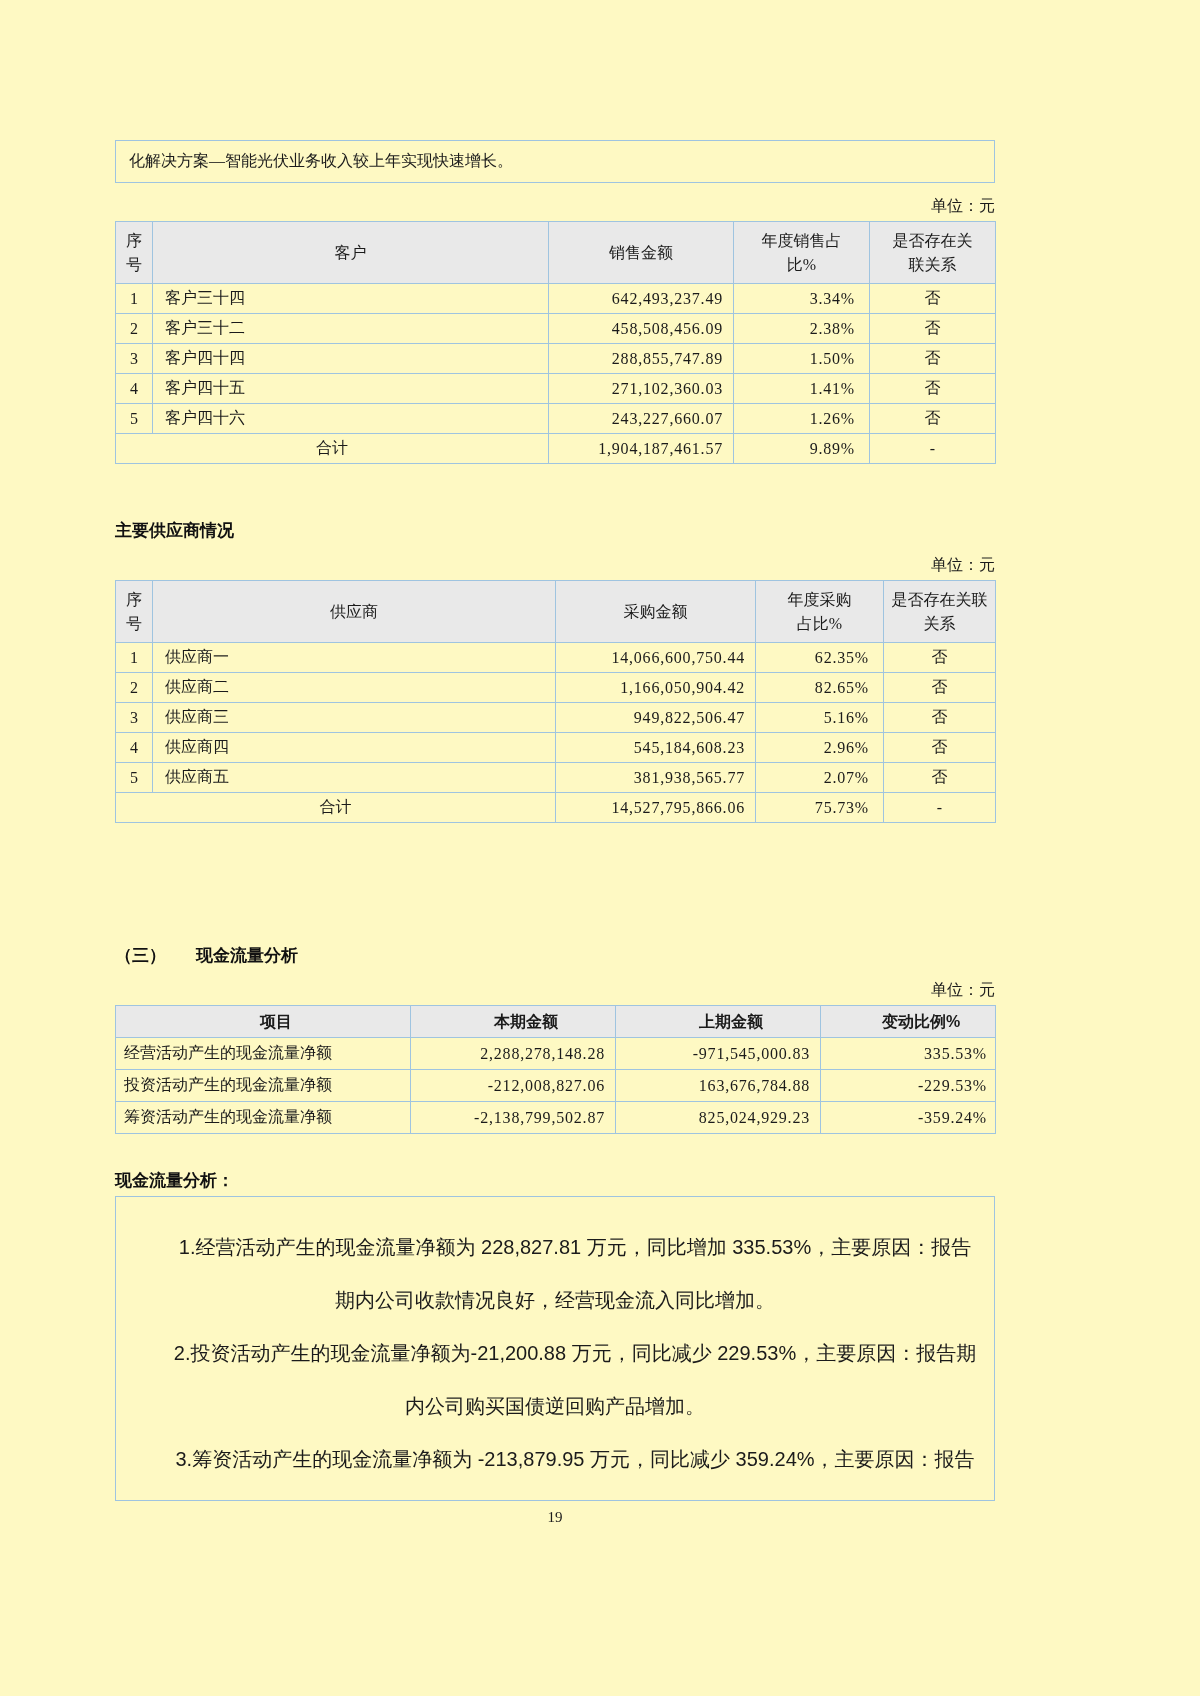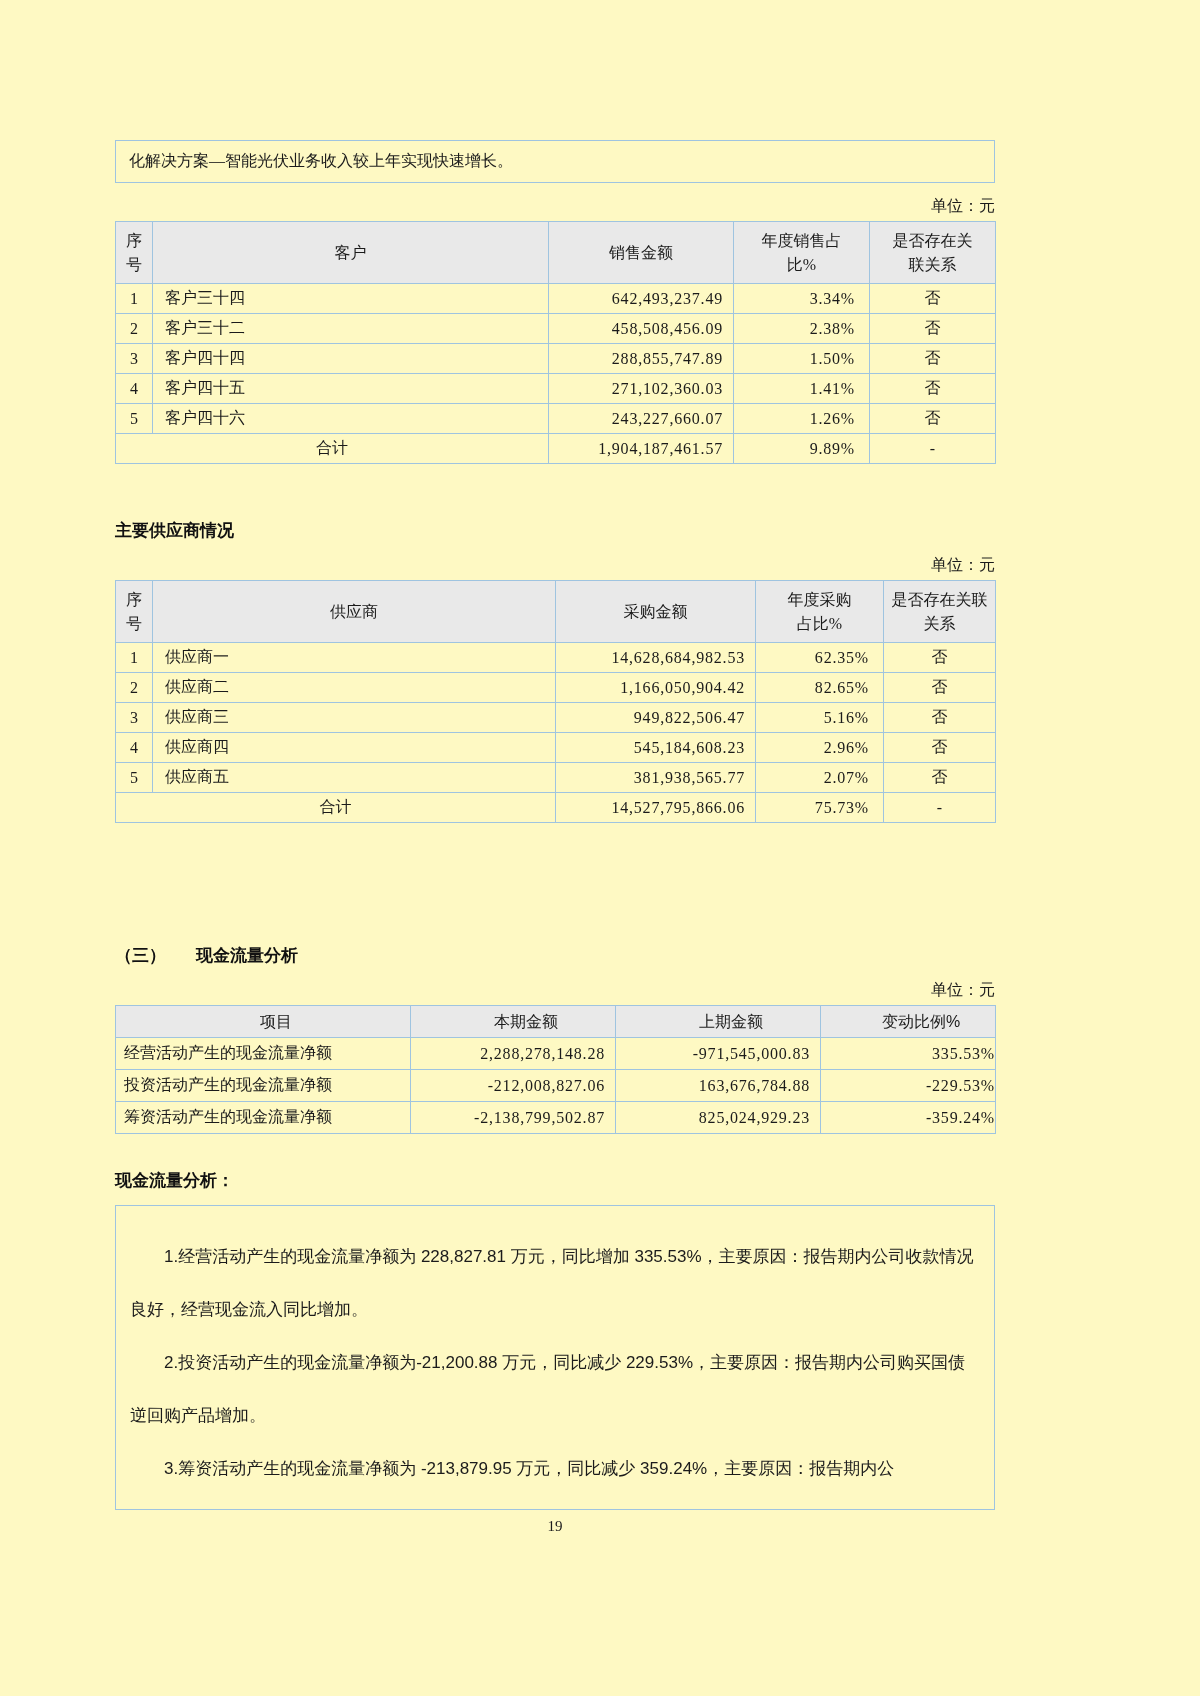--- a/index.html
+++ b/index.html
@@ -155,7 +155,7 @@
         <tr>
           <td class="c-seq">1</td>
           <td class="c-name">供应商一</td>
-          <td class="c-amt">14,628,684,982.53</td>
+          <td class="c-amt">14,066,600,750.44</td>
           <td class="c-pct">62.35%</td>
           <td class="c-rel">否</td>
         </tr>

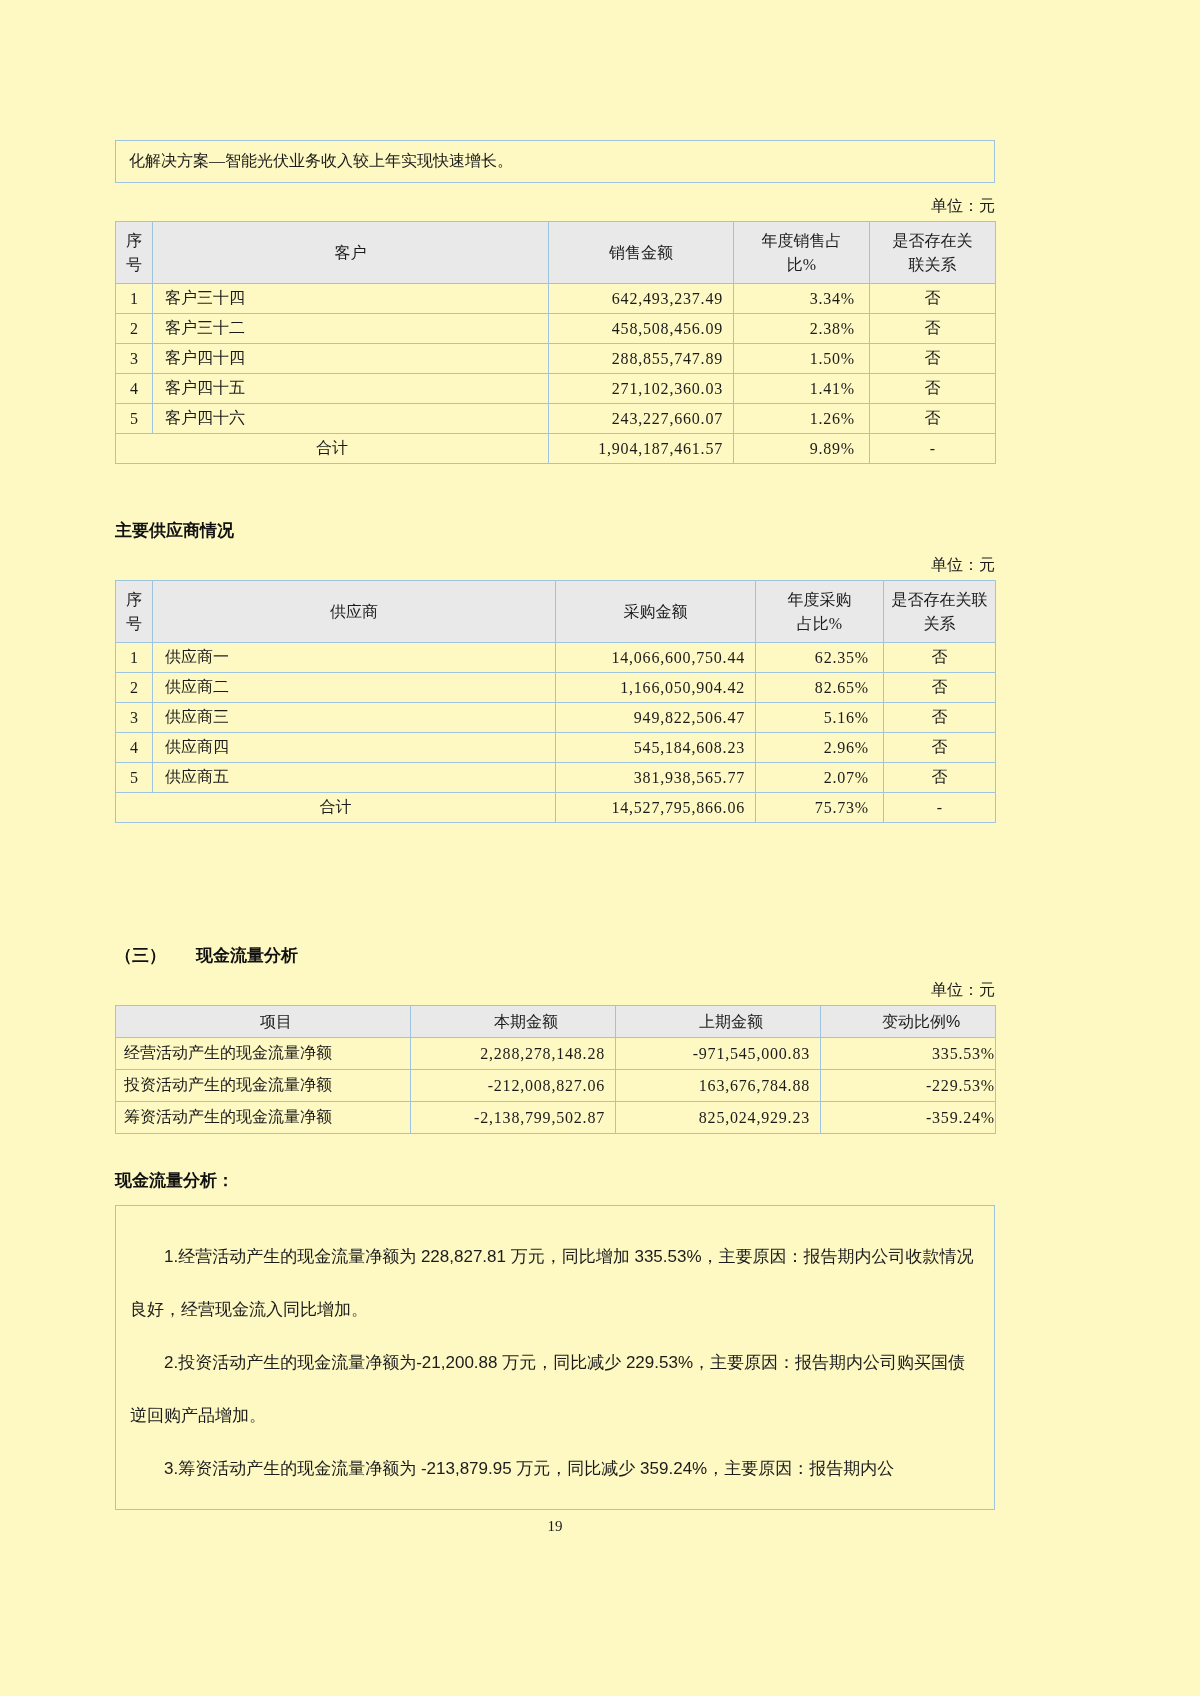--- a/index.html
+++ b/index.html
@@ -36,7 +36,7 @@
   td.c-rel{text-align:center;}
   td.c-total{text-align:center;}
 
-  .tbl-cf th{height:32px;font-family:"Liberation Sans",sans-serif;font-weight:normal;padding-left:27px;}
+  .tbl-cf th{height:32px;font-family:"Liberation Sans",sans-serif;font-weight:bold;padding-left:27px;}
   .tbl-cf td{height:32px;}
   .tbl-cf td.c-item{text-align:left;padding-left:8px;}
   .tbl-cf td.c-amt{padding-right:10px;}

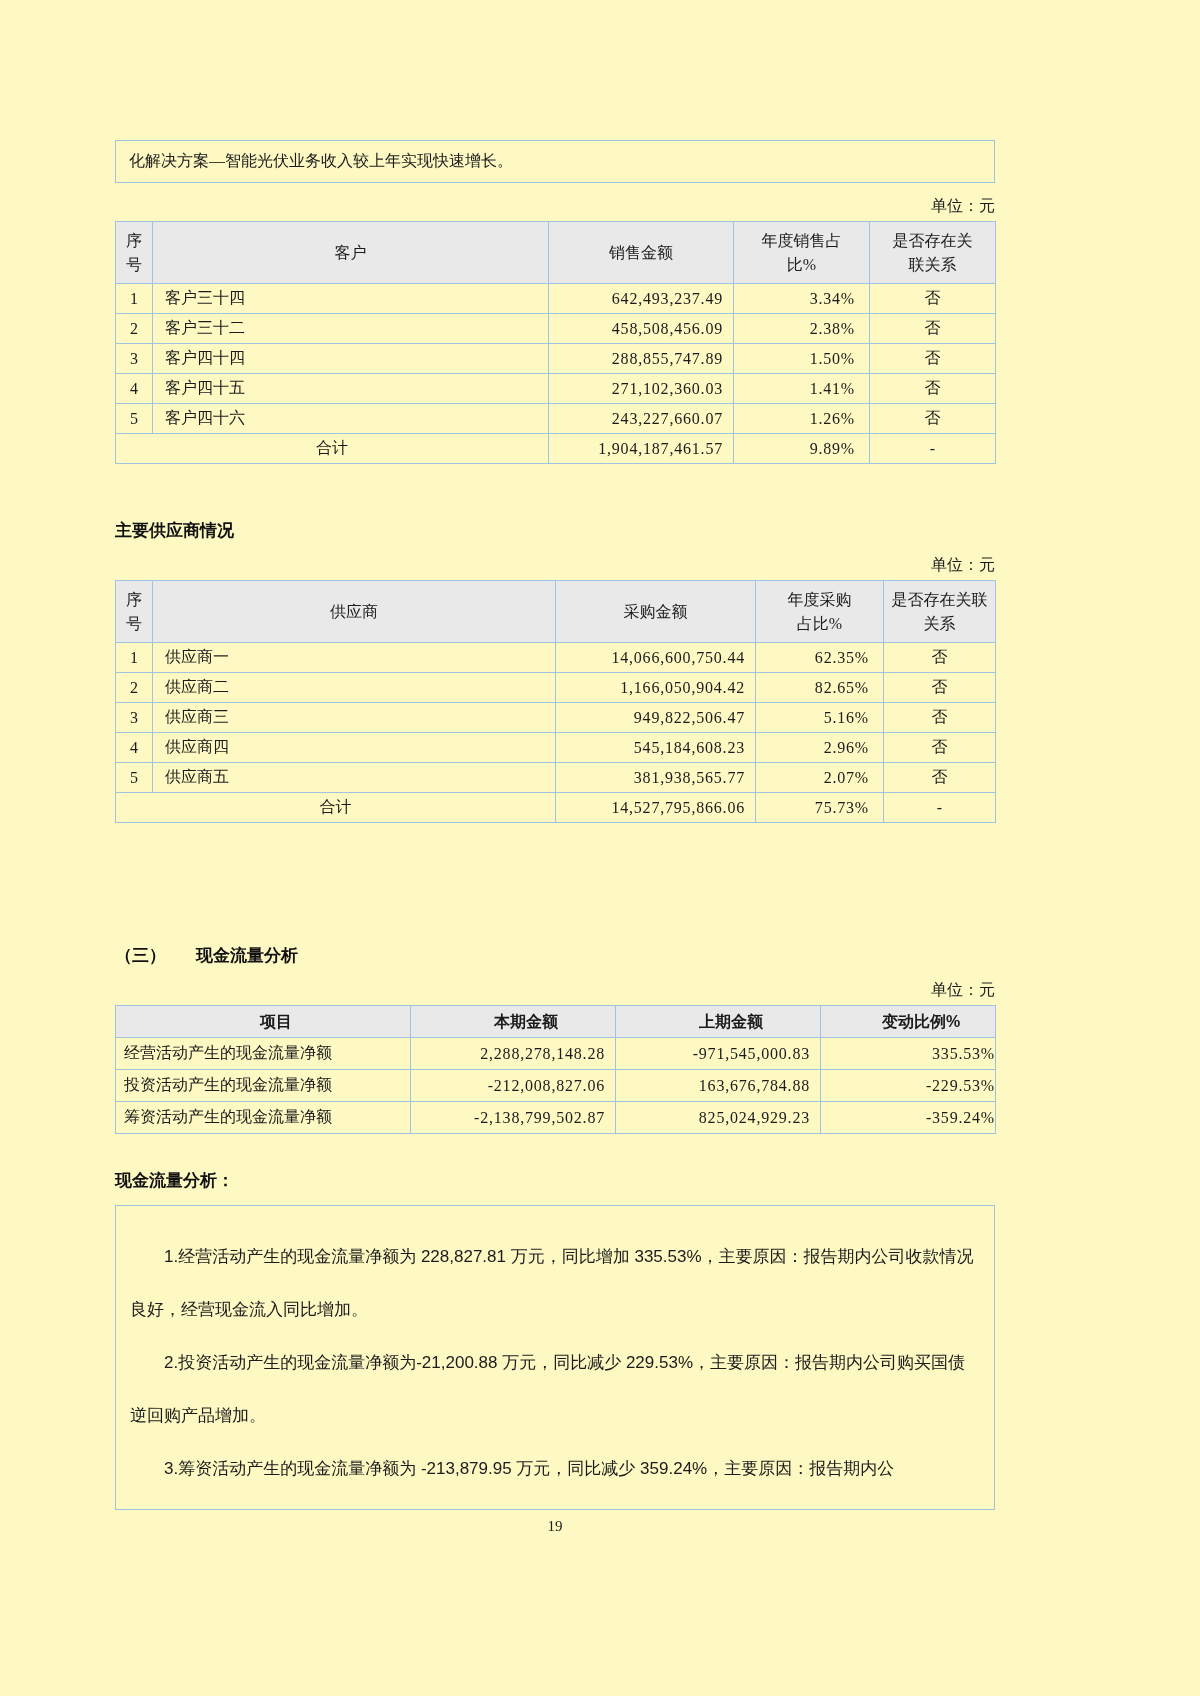--- a/index.html
+++ b/index.html
@@ -40,7 +40,7 @@
   .tbl-cf td{height:32px;}
   .tbl-cf td.c-item{text-align:left;padding-left:8px;}
   .tbl-cf td.c-amt{padding-right:10px;}
-  .tbl-cf td.c-pct{padding-right:0;}
+  .tbl-cf td.c-pct{padding-right:8px;}
 
   
   .analysis-box{margin-top:13px;height:305px;box-sizing:border-box;

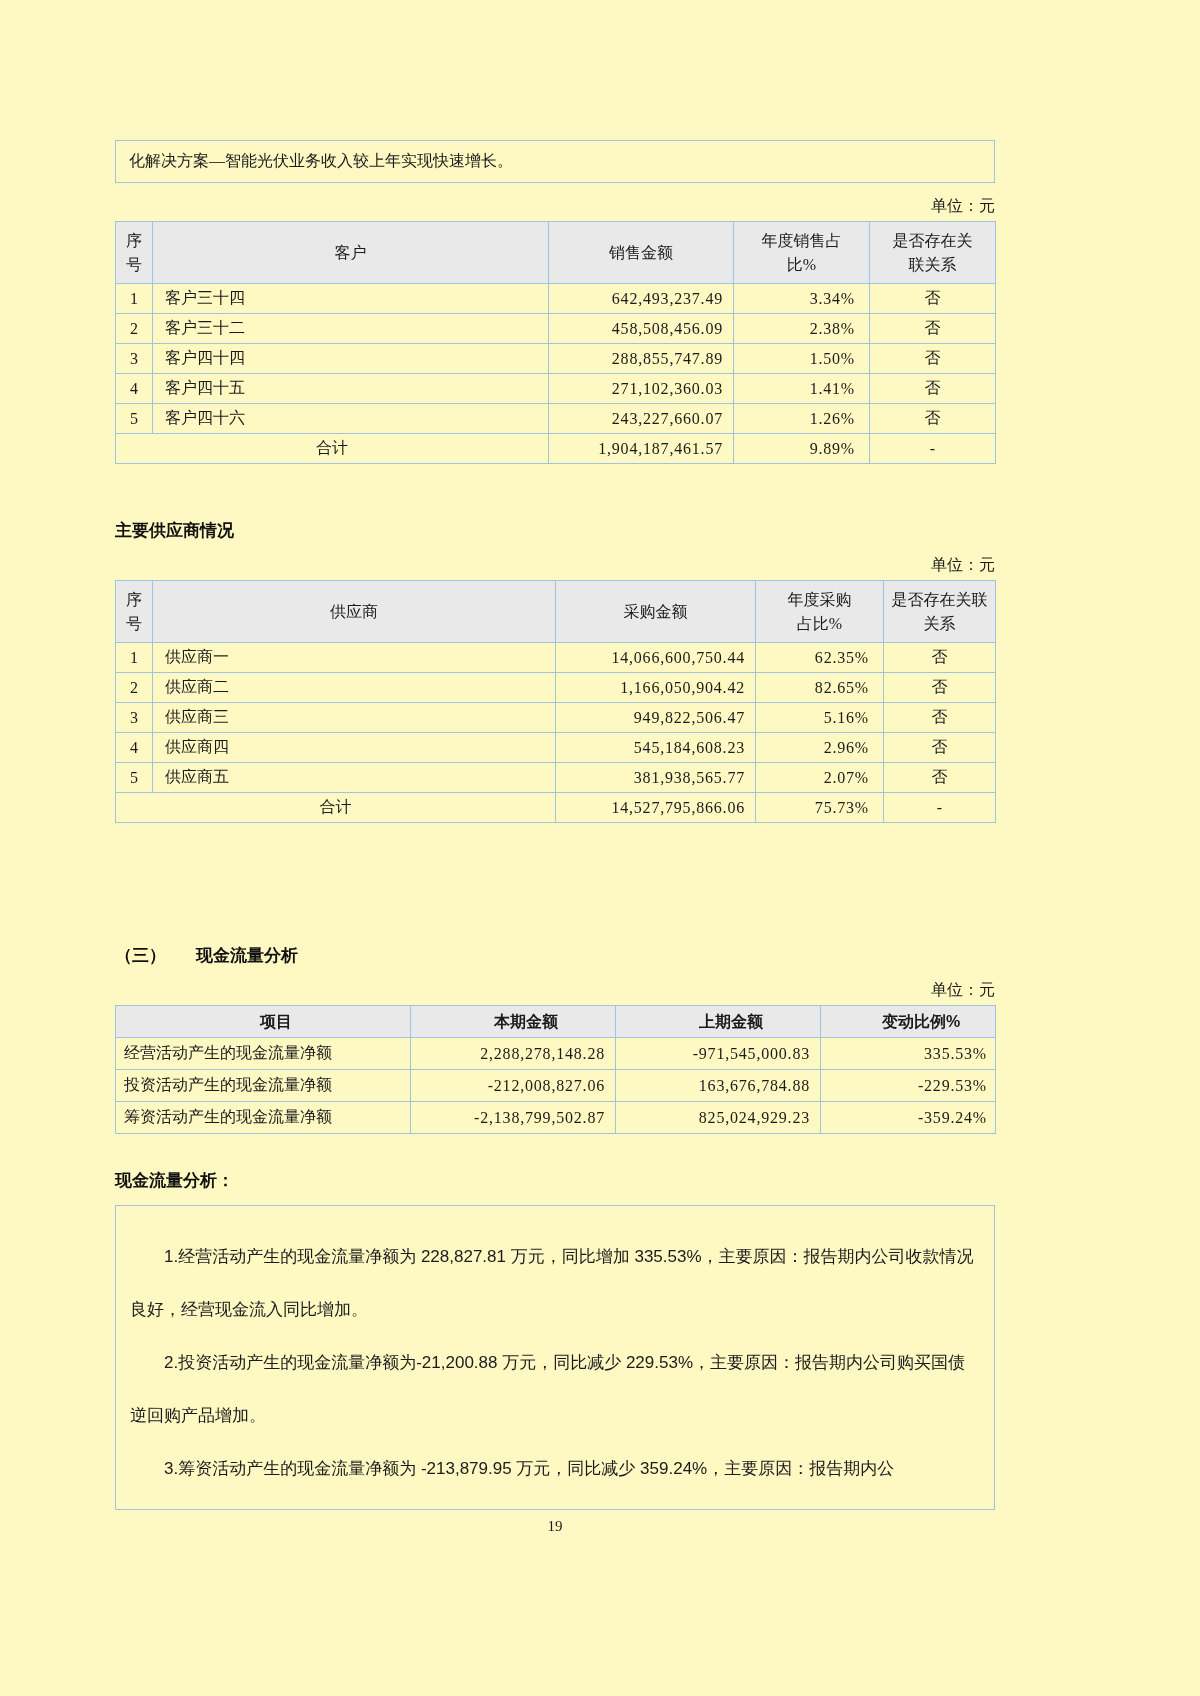--- a/index.html
+++ b/index.html
@@ -43,10 +43,10 @@
   .tbl-cf td.c-pct{padding-right:8px;}
 
   
-  .analysis-box{margin-top:13px;height:305px;box-sizing:border-box;
+  .analysis-box{margin-top:4px;height:305px;box-sizing:border-box;
                 border:1px solid #9fc4e0;padding:24px 14px 0 14px;overflow:hidden;
-                font-family:"Liberation Sans",sans-serif;font-size:17px;font-weight:500;
-                color:#1b1b1b;}
+                font-family:"Liberation Sans",sans-serif;font-size:20px;font-weight:500;
+                color:#1b1b1b;text-align:center;}
   .analysis-box p{margin:0;line-height:53px;text-indent:2em;}
 
   .page-number{margin-top:8px;text-align:center;font-size:15px;}

